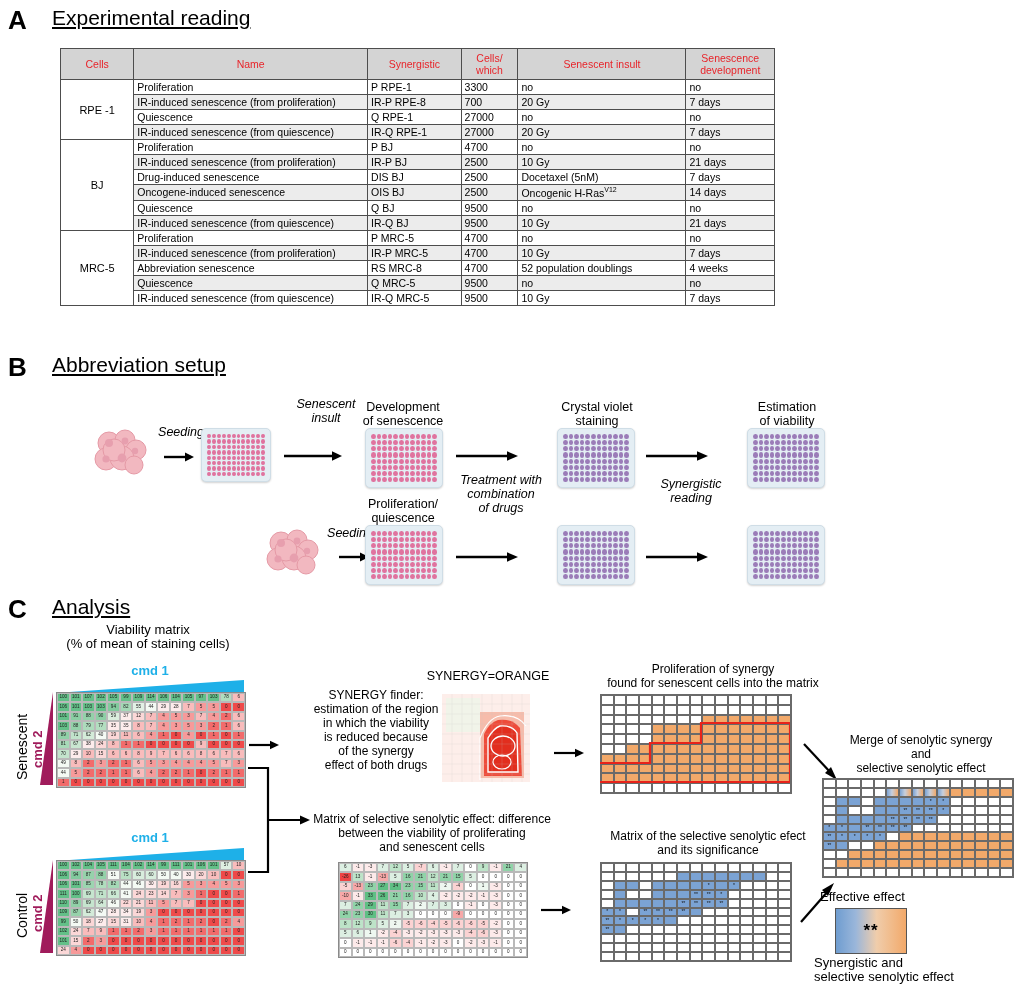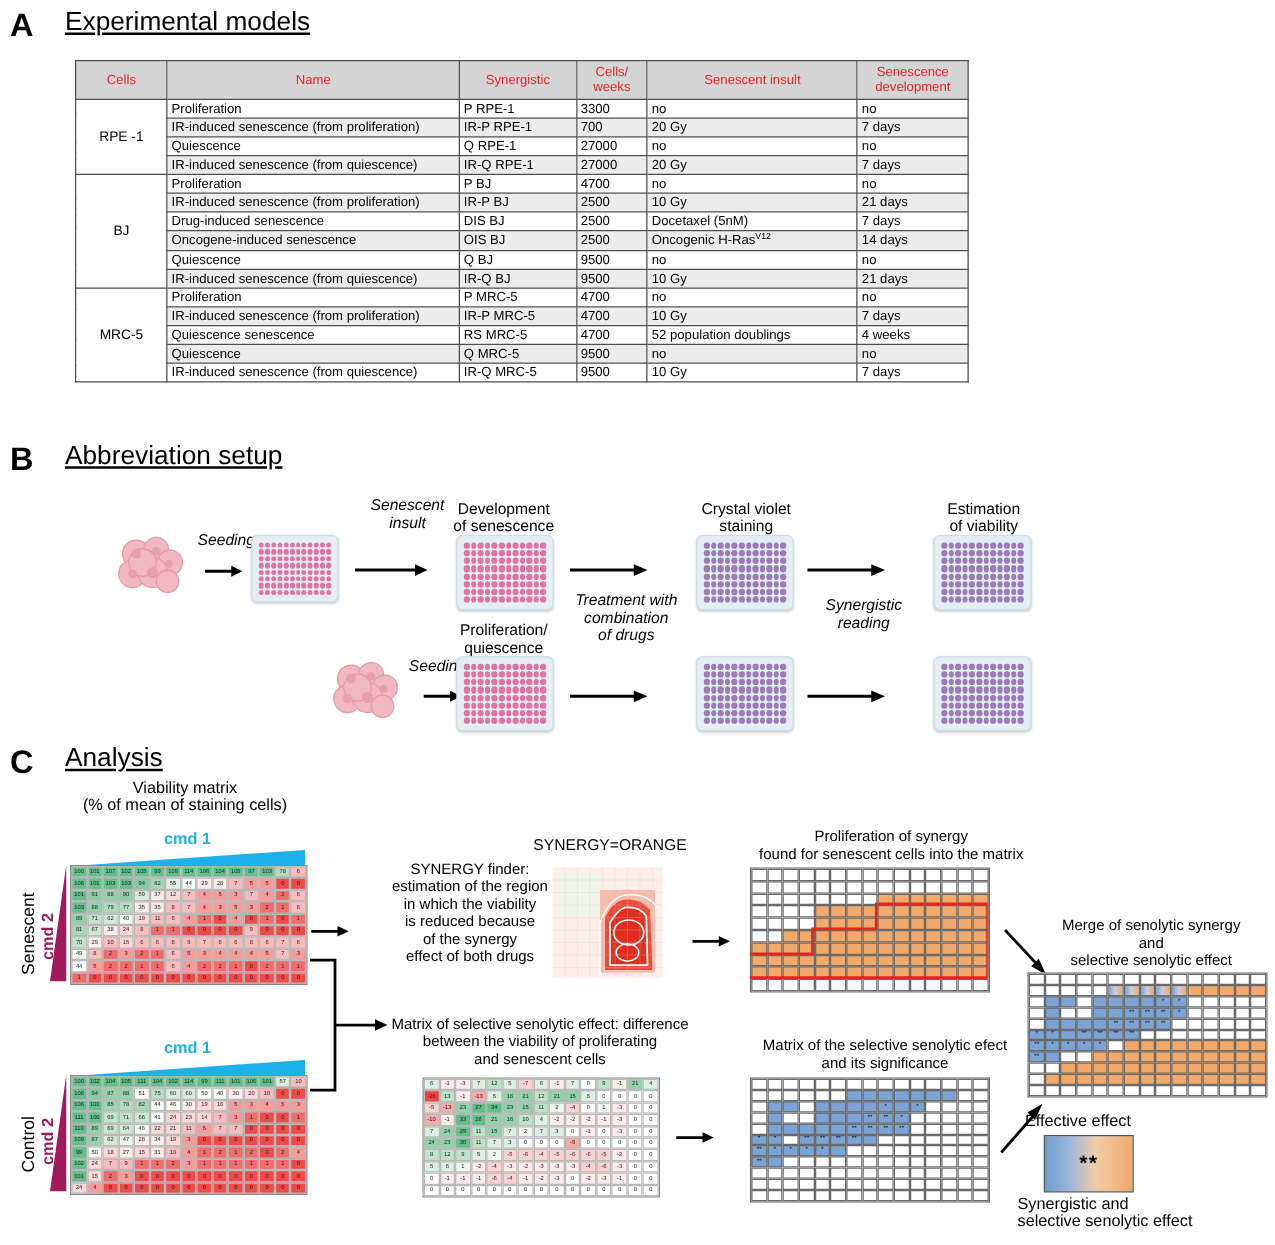--- a/index.html
+++ b/index.html
@@ -99,7 +99,7 @@
 <body>
 
 <div class="panel-letter" style="left:8px;top:5px;">A</div>
-<div class="panel-title" style="left:52px;top:6px;">Experimental models</div>
+<div class="panel-title" style="left:52px;top:6px;">Experimental reading</div>
 
 <table id="tableA">
   <colgroup>

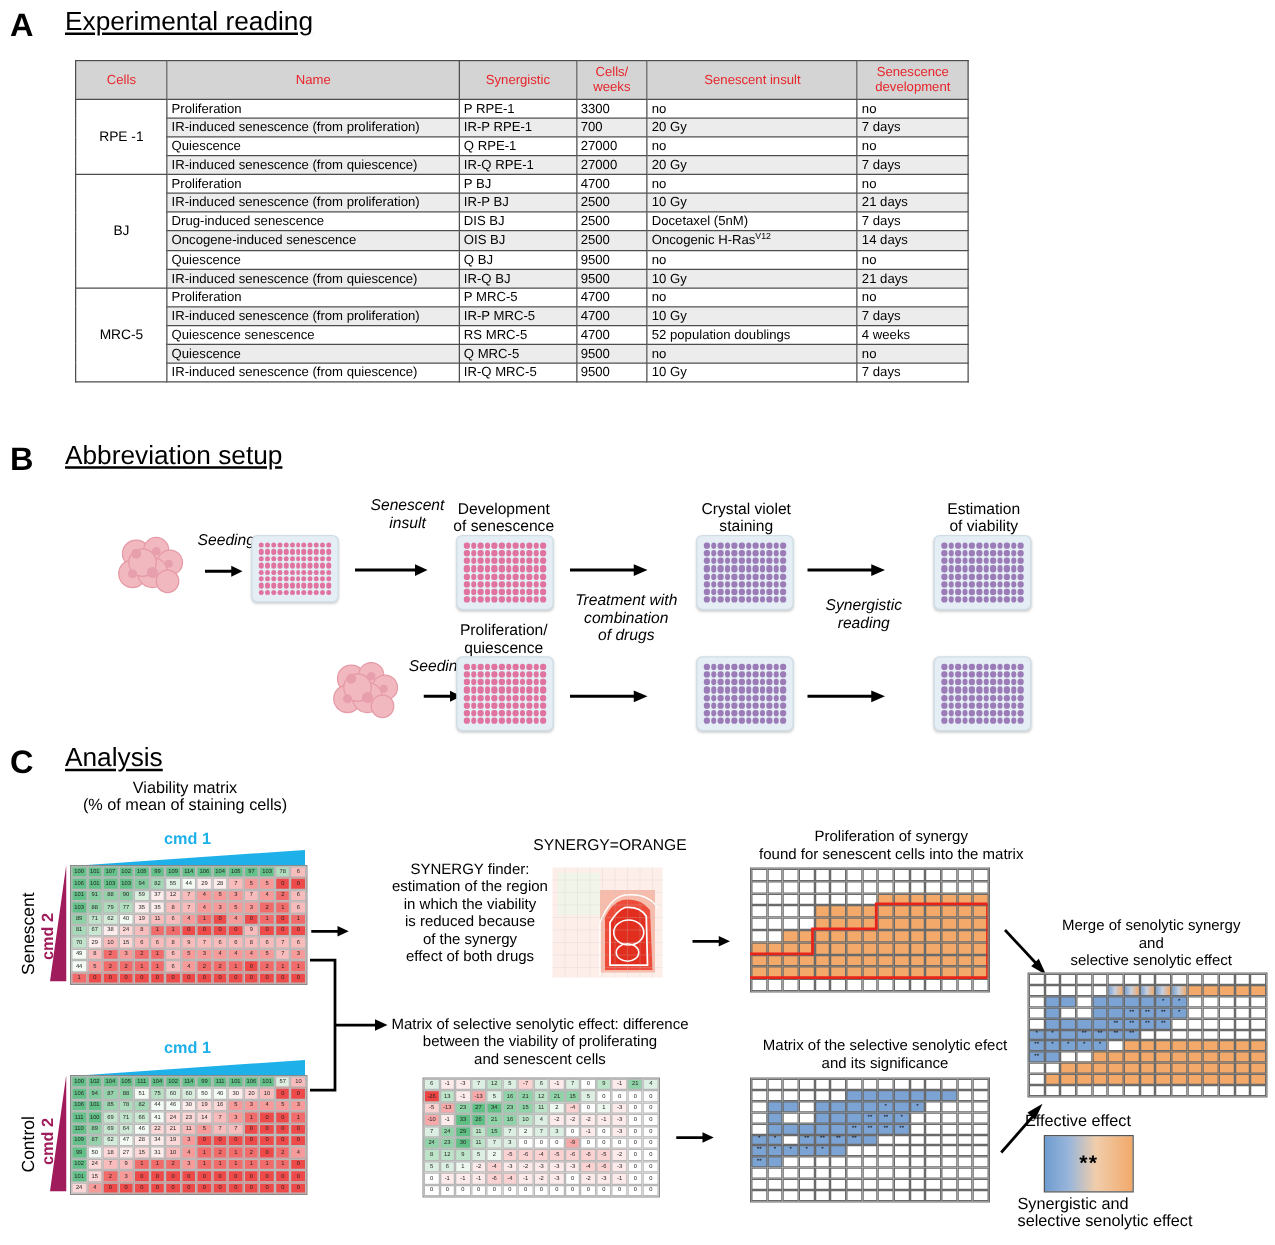--- a/index.html
+++ b/index.html
@@ -117,7 +117,7 @@
       <th>Synergistic</th>
       <th>
         <div>Cells/</div>
-        <div>weeks</div>
+        <div>which</div>
       </th>
       <th>Senescent insult</th>
       <th>

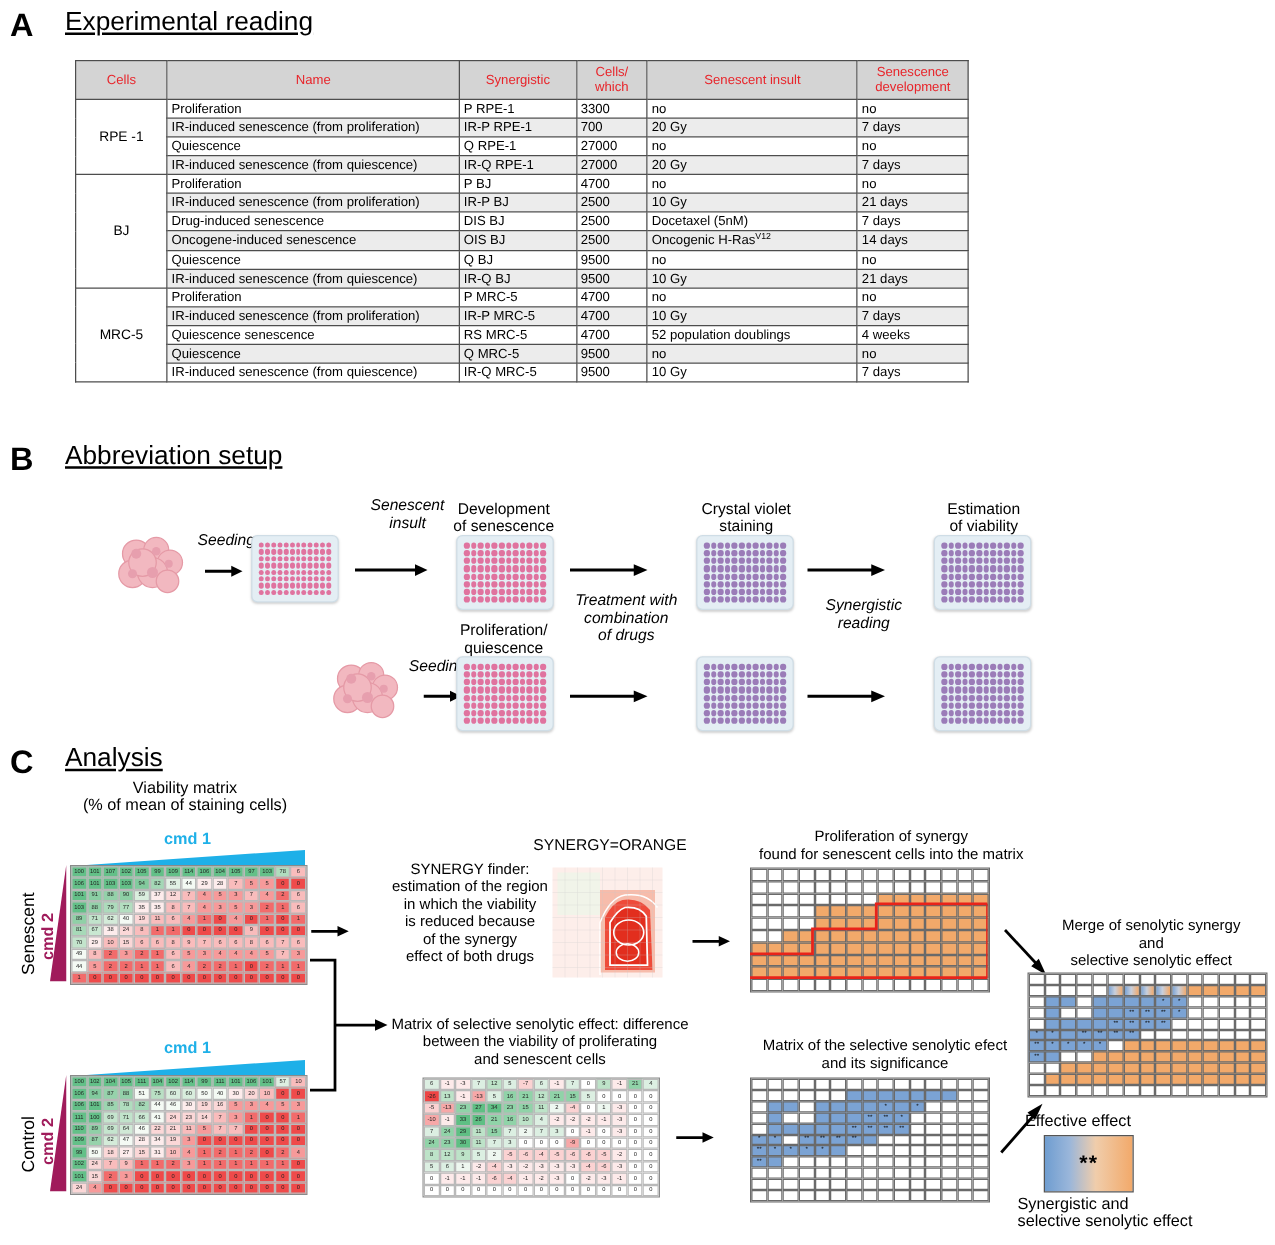--- a/index.html
+++ b/index.html
@@ -137,7 +137,7 @@
       </tr>
       <tr class="alt">
         <td>IR-induced senescence (from proliferation)</td>
-        <td>IR-P RPE-1</td>
+        <td>IR-P RPE-8</td>
         <td>700</td>
         <td>20 Gy</td>
         <td>7 days</td>

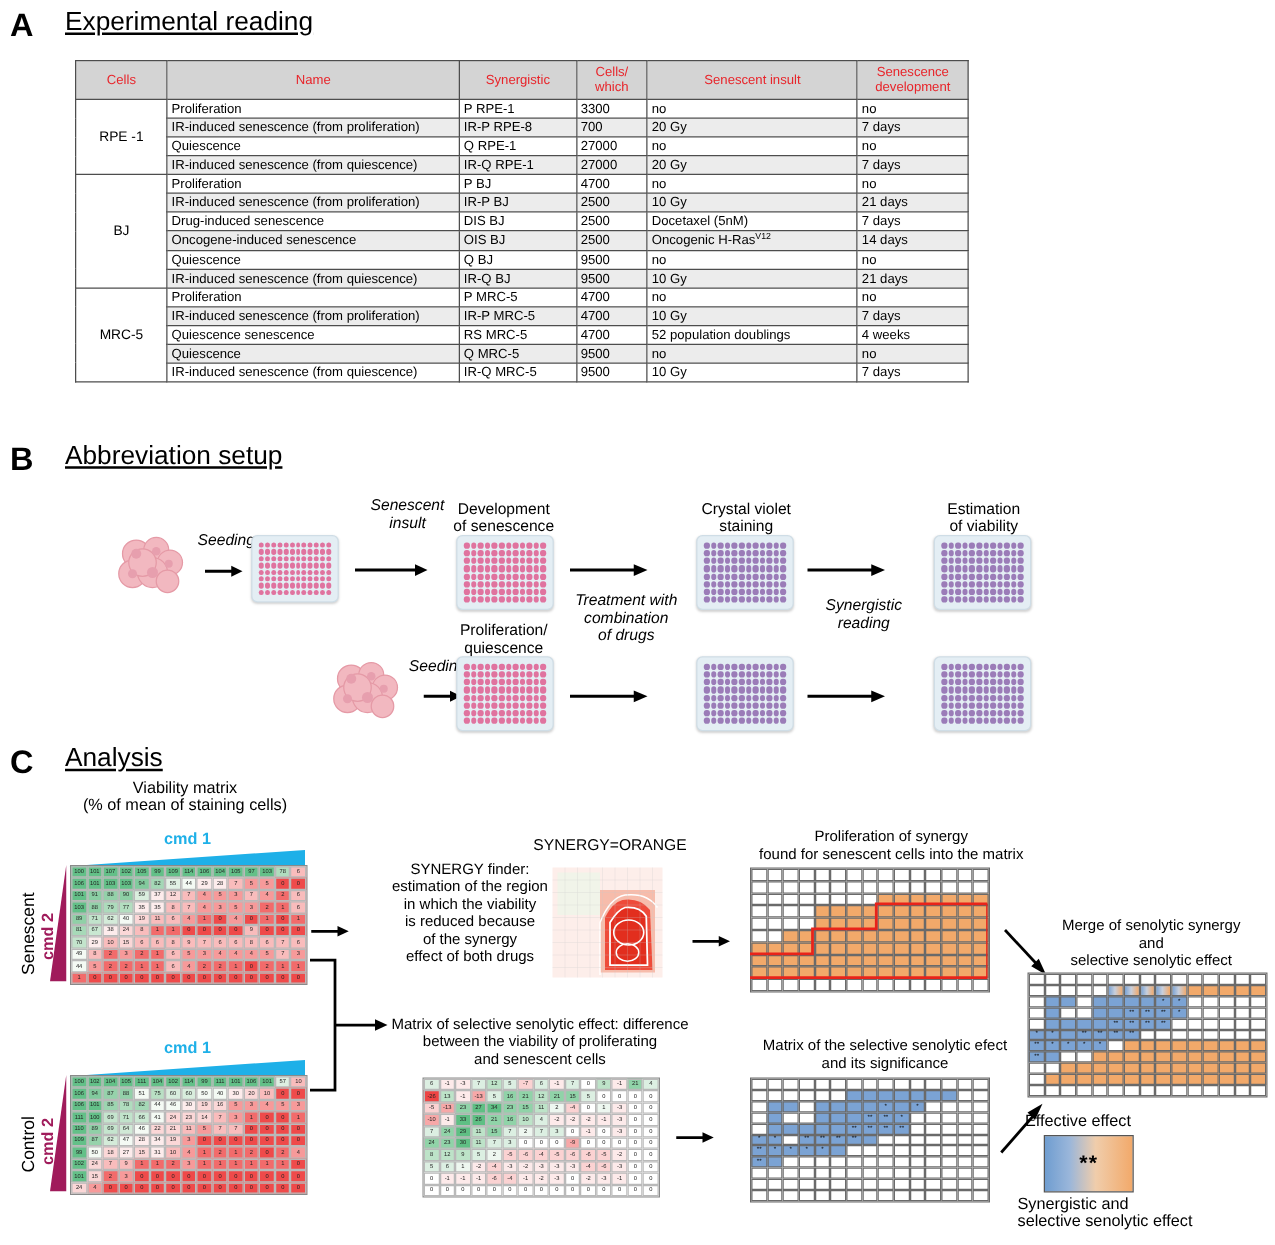--- a/index.html
+++ b/index.html
@@ -215,7 +215,7 @@
         <td>7 days</td>
       </tr>
       <tr class="wht">
-        <td>Quiescence senescence</td>
+        <td>Abbreviation senescence</td>
         <td>RS MRC-5</td>
         <td>4700</td>
         <td>52 population doublings</td>

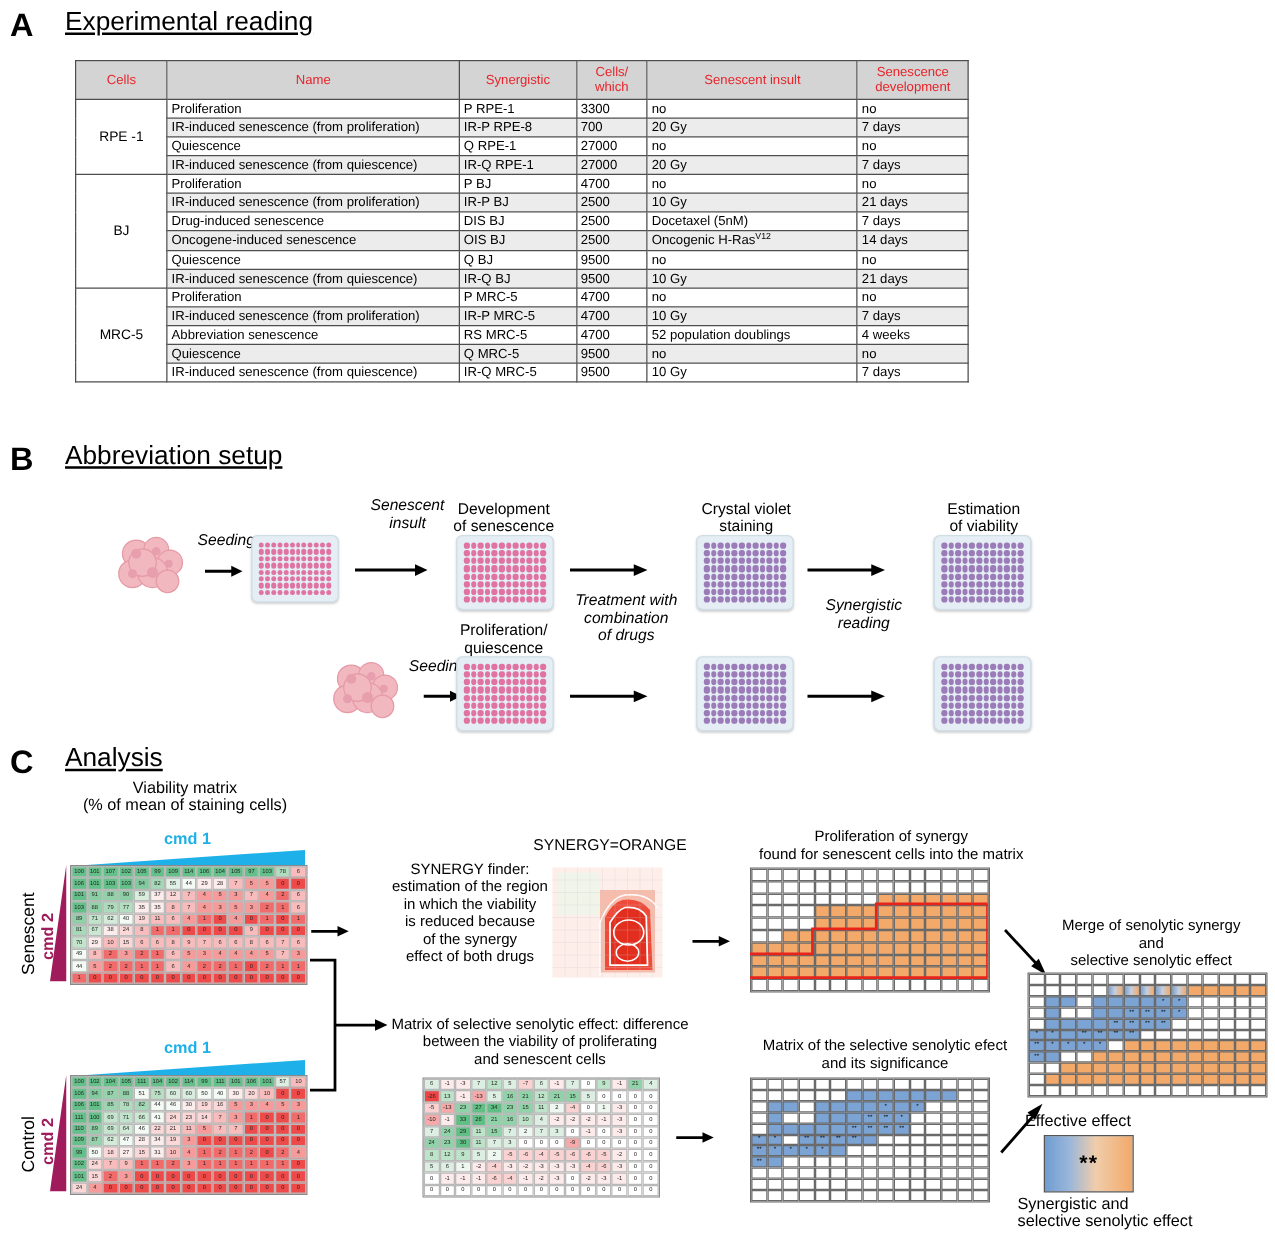--- a/index.html
+++ b/index.html
@@ -216,7 +216,7 @@
       </tr>
       <tr class="wht">
         <td>Abbreviation senescence</td>
-        <td>RS MRC-5</td>
+        <td>RS MRC-8</td>
         <td>4700</td>
         <td>52 population doublings</td>
         <td>4 weeks</td>

